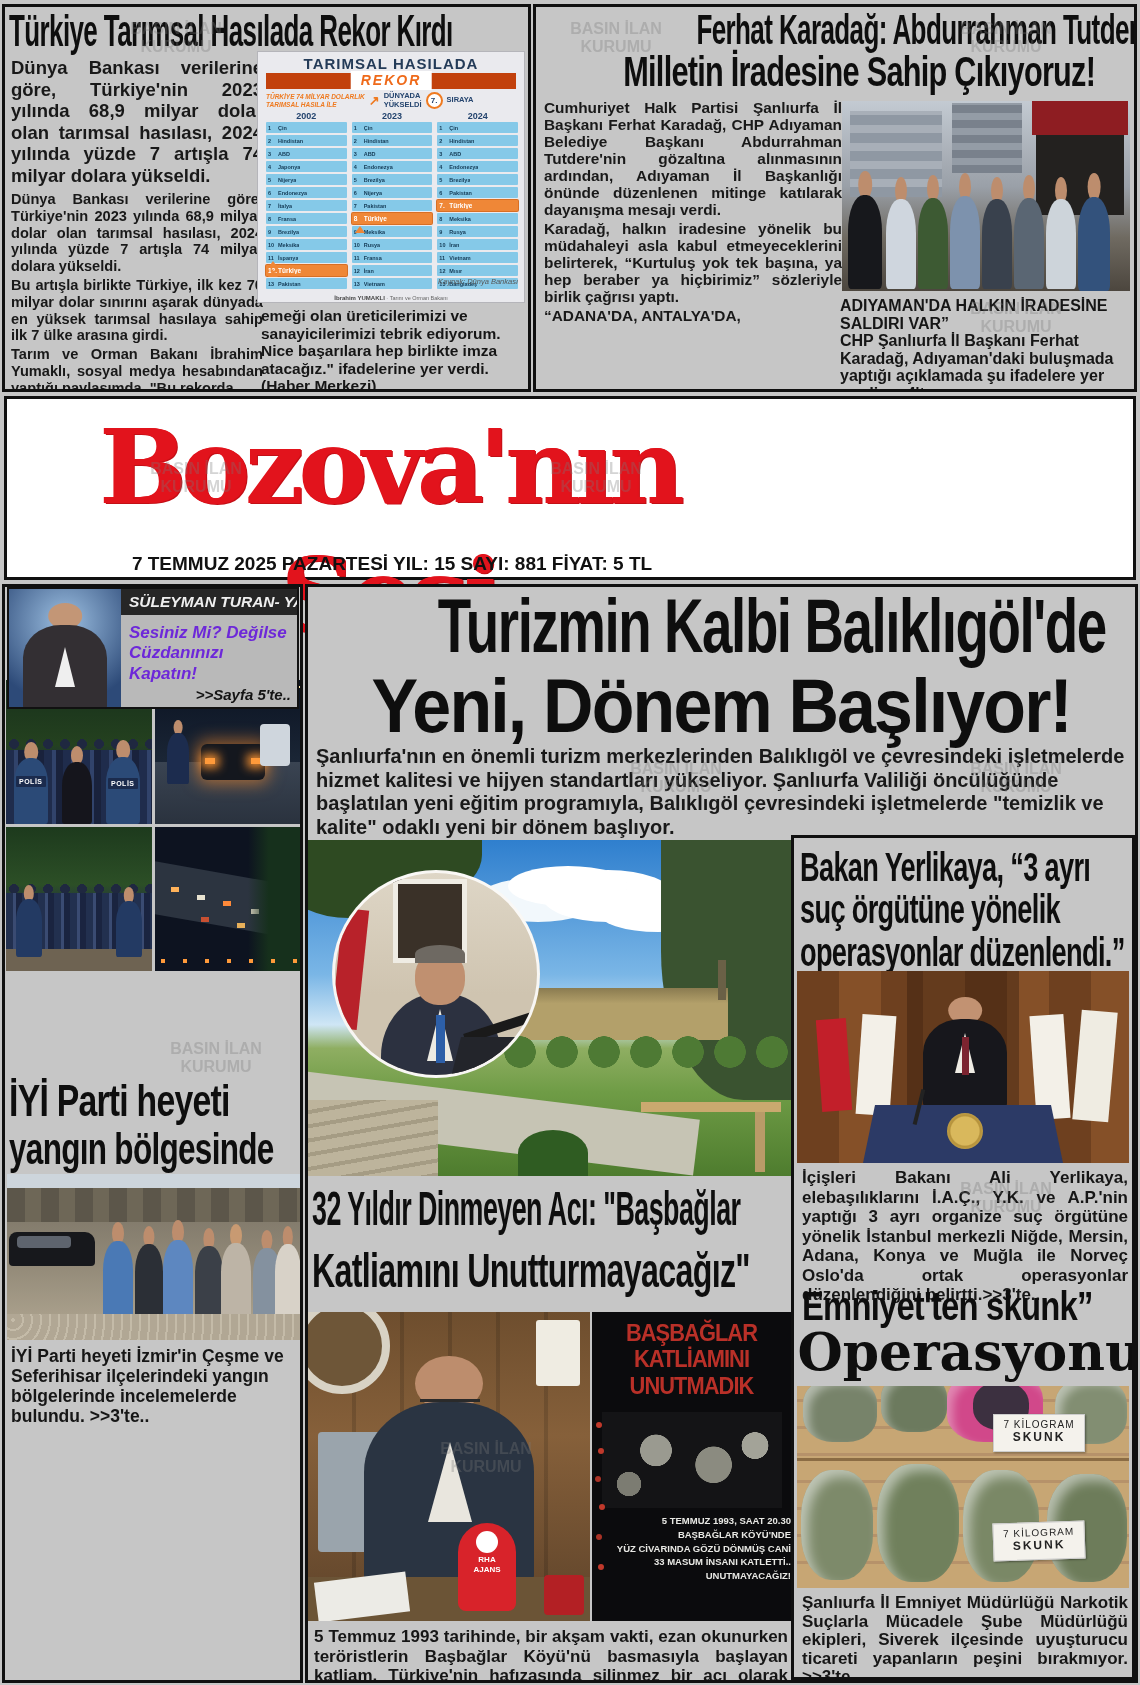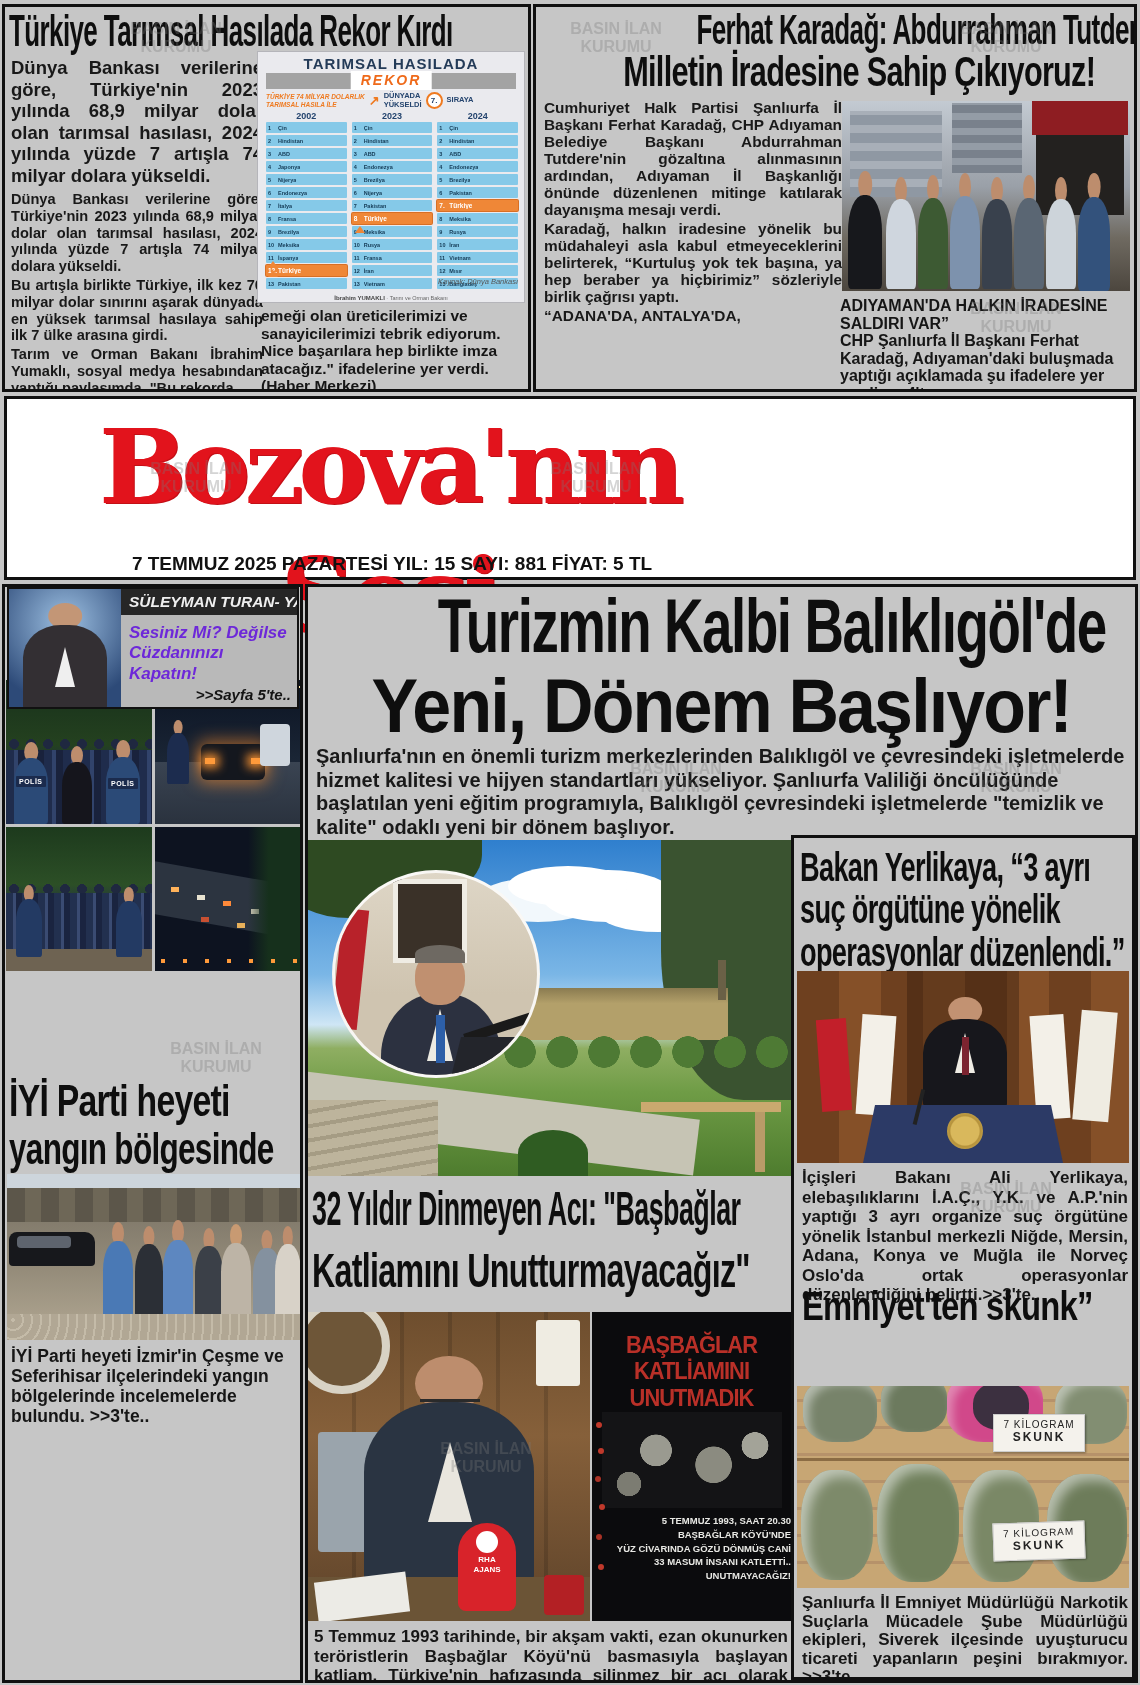--- a/index.html
+++ b/index.html
@@ -32,7 +32,7 @@
   
   #info{position:absolute;right:3px;top:44px;width:268px;height:252px;background:#eaeaee;border:1px solid #b5b5ba;overflow:hidden}
   #info .ititle{text-align:center;font-weight:bold;font-size:15px;letter-spacing:1px;color:#243b58;margin-top:3px}
-  #info .ibanner{position:relative;height:16px;margin:1px 8px;background:#a3a3a3}
+  #info .ibanner{position:relative;height:16px;margin:1px 8px;background:#c2410c}
   #info .ibanner span{position:absolute;left:50%;top:-2px;transform:translateX(-50%);background:#fff;padding:0 10px;font-weight:bold;font-style:italic;font-size:14px;color:#ef6a1a;letter-spacing:2px;line-height:19px}
   #isub{display:flex;align-items:center;gap:4px;padding:2px 6px 1px 8px}
   #isub .o{font-weight:bold;font-style:italic;font-size:6.5px;color:#ef7a20;line-height:1.15}

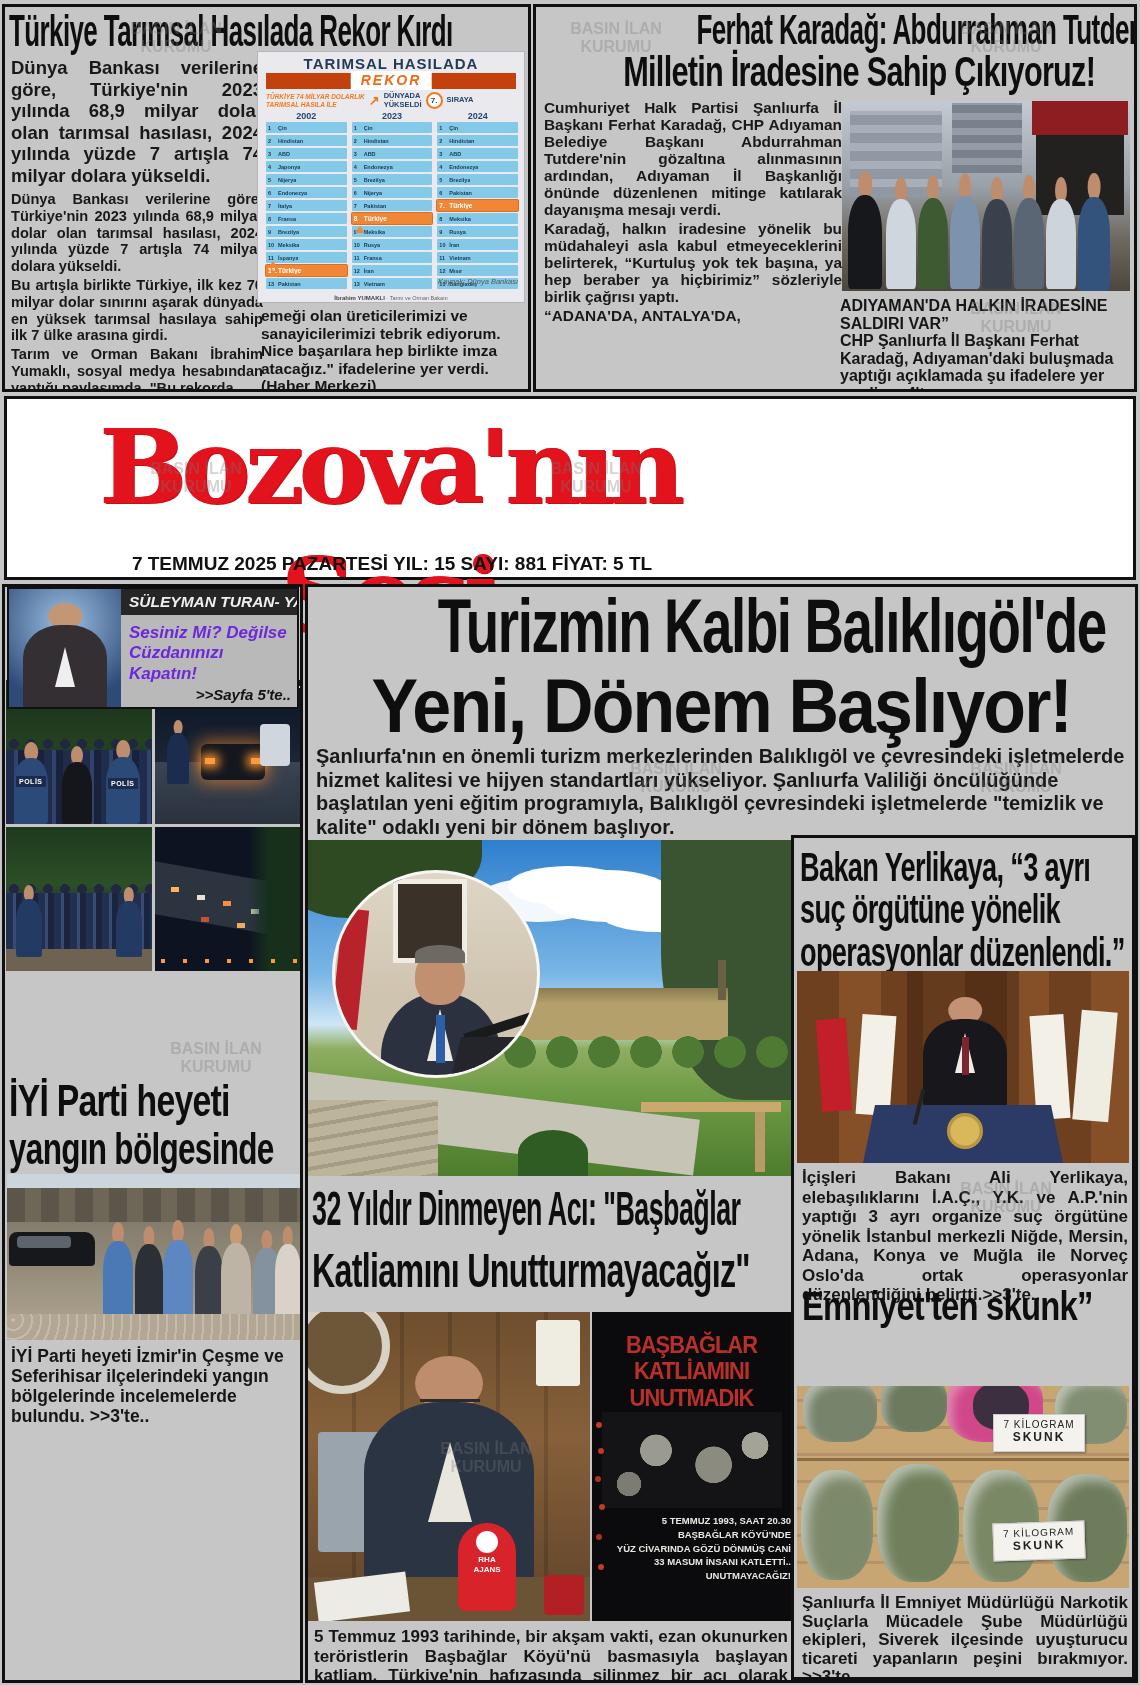--- a/index.html
+++ b/index.html
@@ -490,7 +490,7 @@
     </div>
 
     <div id="poster" style="left:284px;top:725px;width:199px;height:309px">
-      <div style="padding-top:20px">
+      <div style="padding-top:8px">
           <div class="ptl">BAŞBAĞLAR</div>
           <div class="ptl">KATLİAMINI</div>
           <div class="ptl">UNUTMADIK</div>

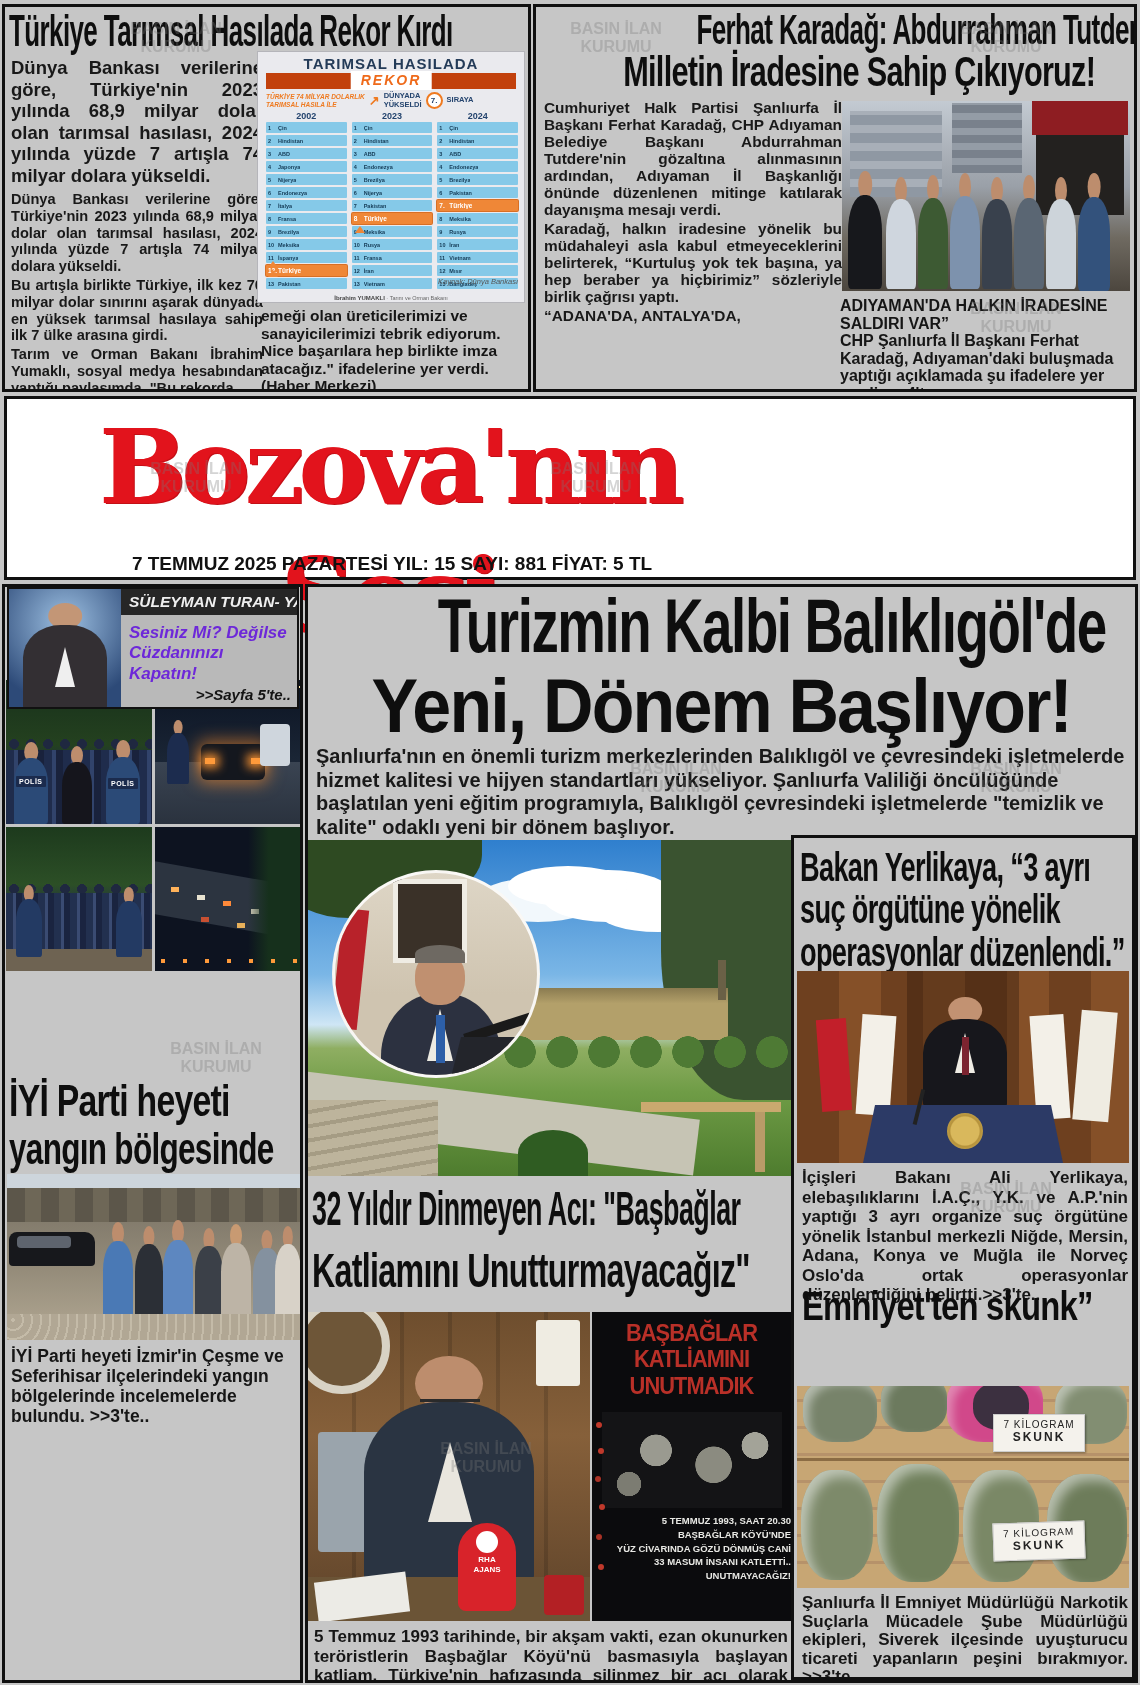--- a/index.html
+++ b/index.html
@@ -534,6 +534,9 @@
       <div class="hrow l" style="top:448px;left:8px">
         <span class="cond" style="font-size:41px;--sx:.80">Emniyet'ten skunk”</span>
       </div>
+      <div class="hrow" style="top:487px">
+        <span style="display:inline-block;font-family:'DejaVu Serif',serif;font-weight:bold;font-size:53px;line-height:1;color:#0e0e0e;transform:scaleX(.98)">Operasyonu</span>
+      </div>
 
       <div class="photo" style="left:3px;top:548px;width:332px;height:202px;background:repeating-linear-gradient(0deg,#c7a674 0 24px,#b6926a 24px 27px)">
         <div style="position:absolute;left:6px;top:-8px;width:74px;height:64px;border-radius:40%;background:#77836a;box-shadow:inset 6px 6px 10px rgba(255,255,255,.45)"></div>

